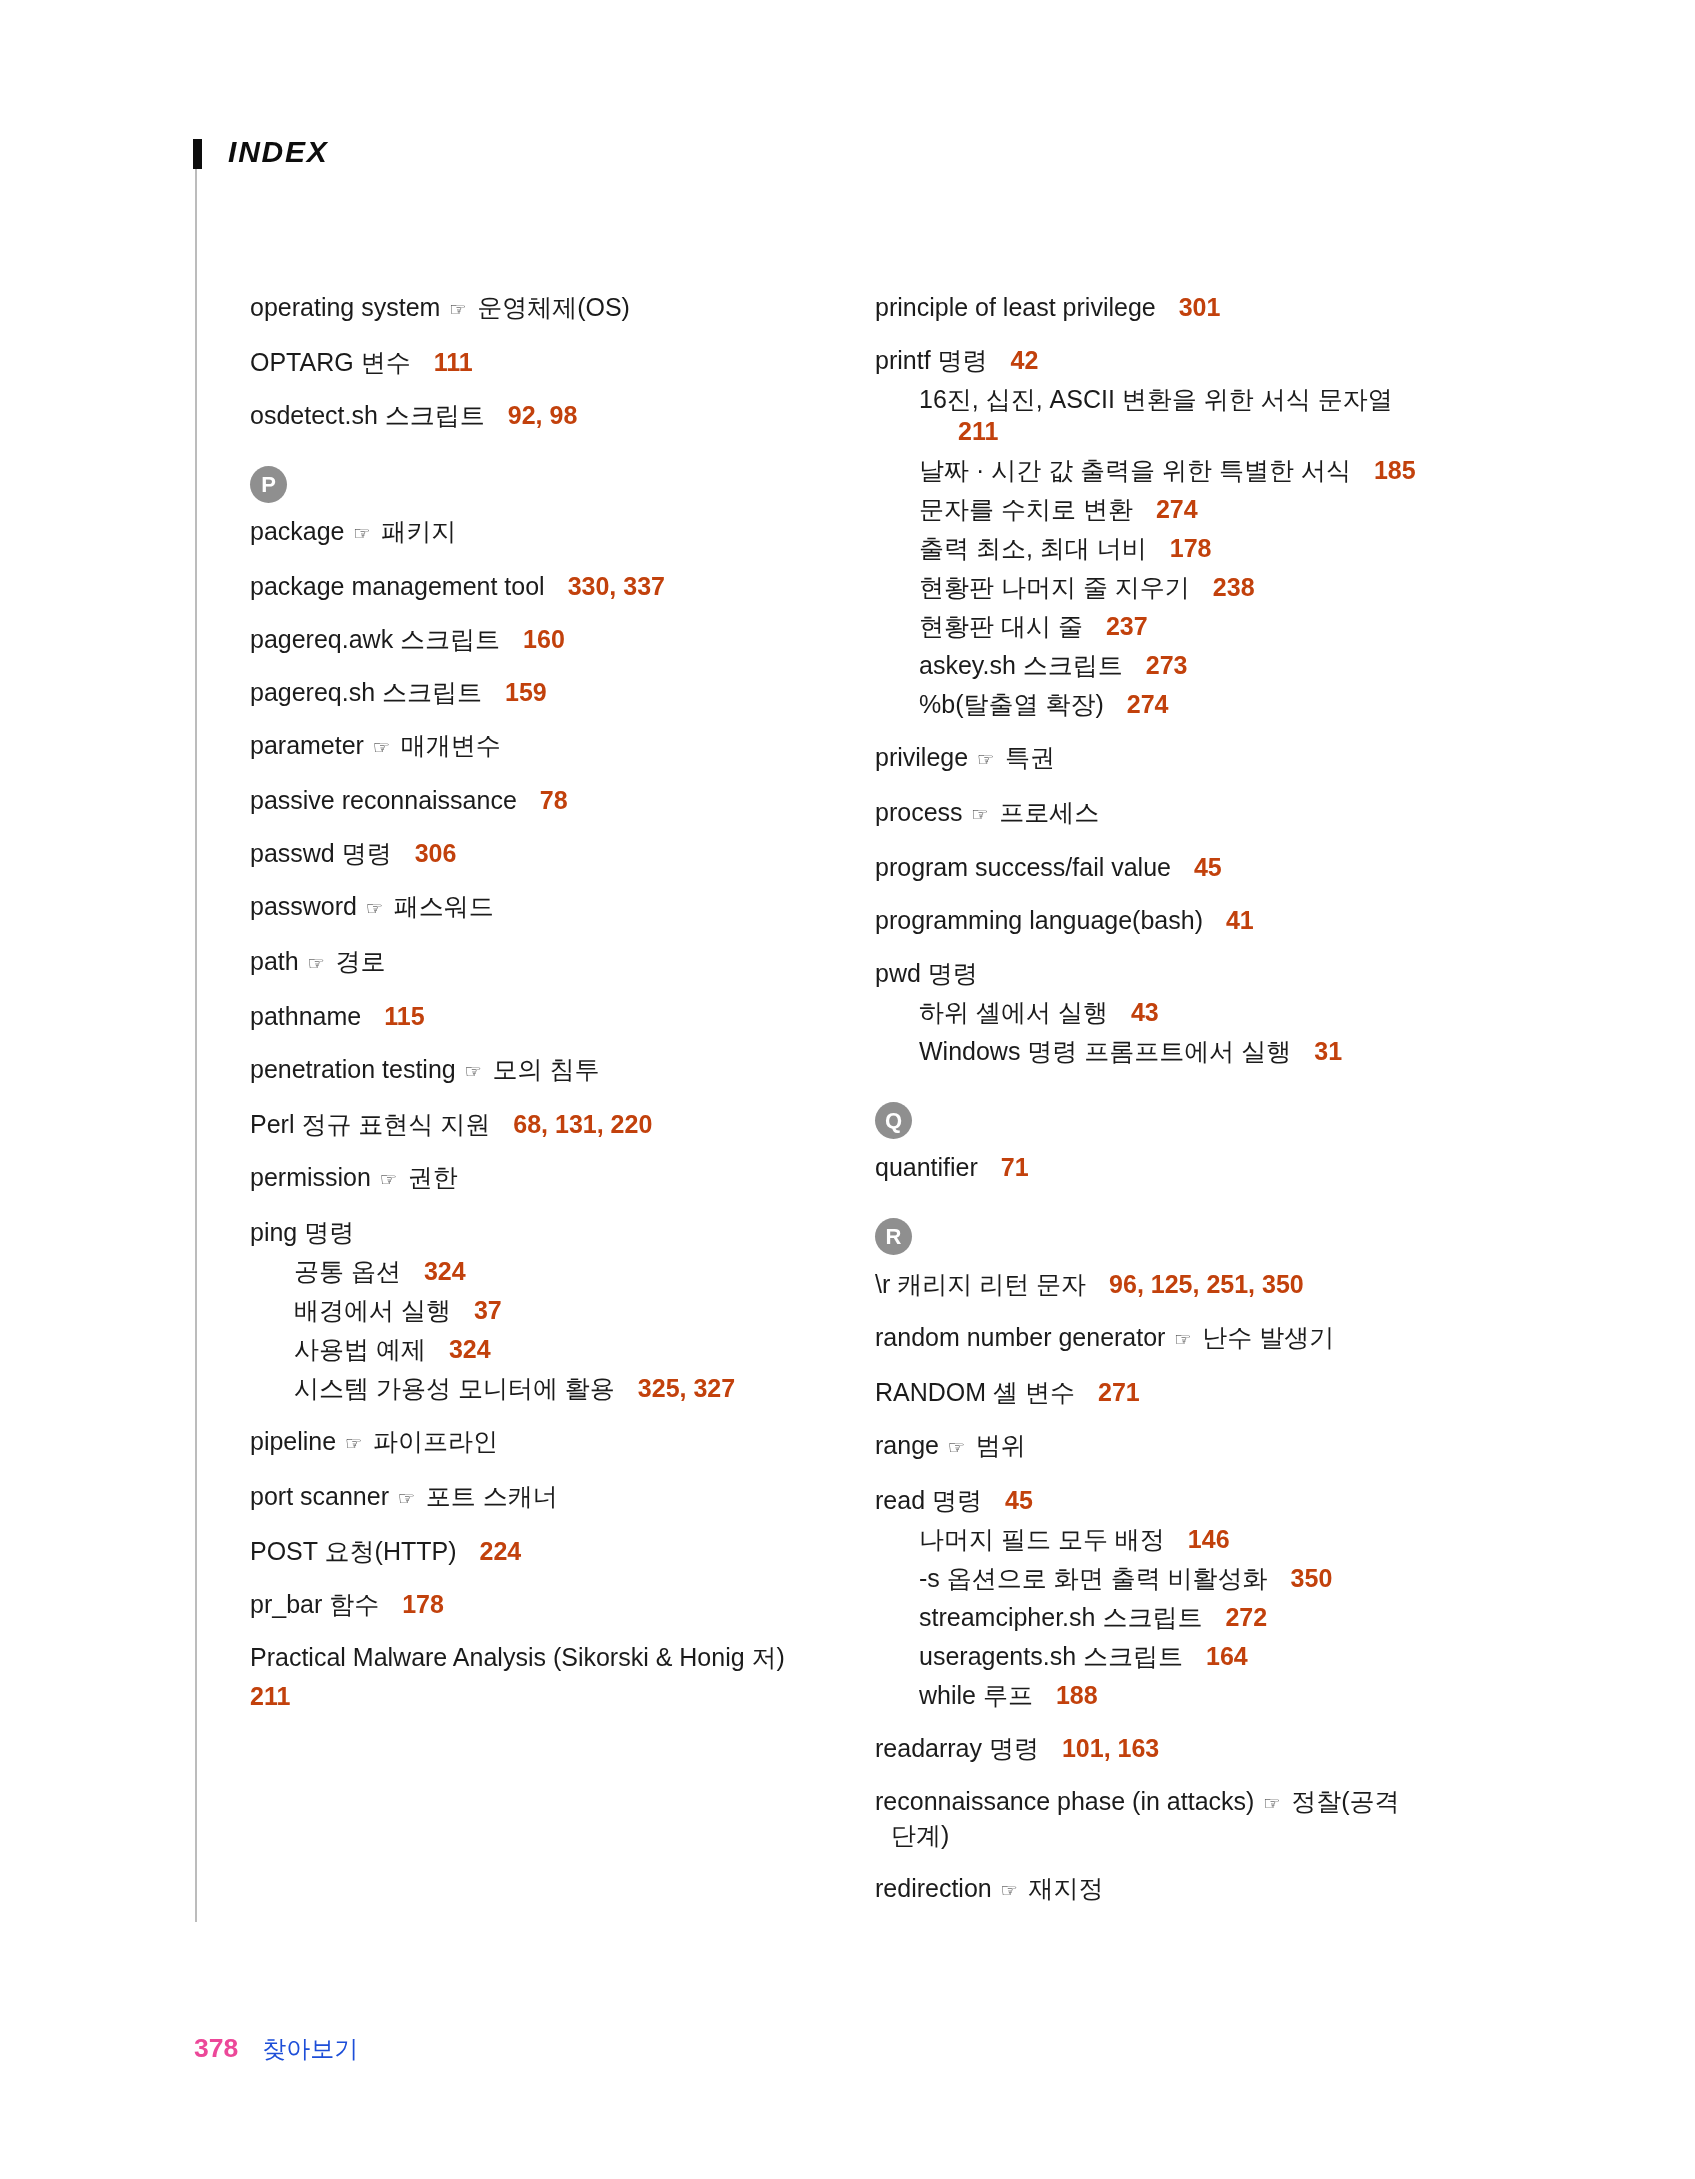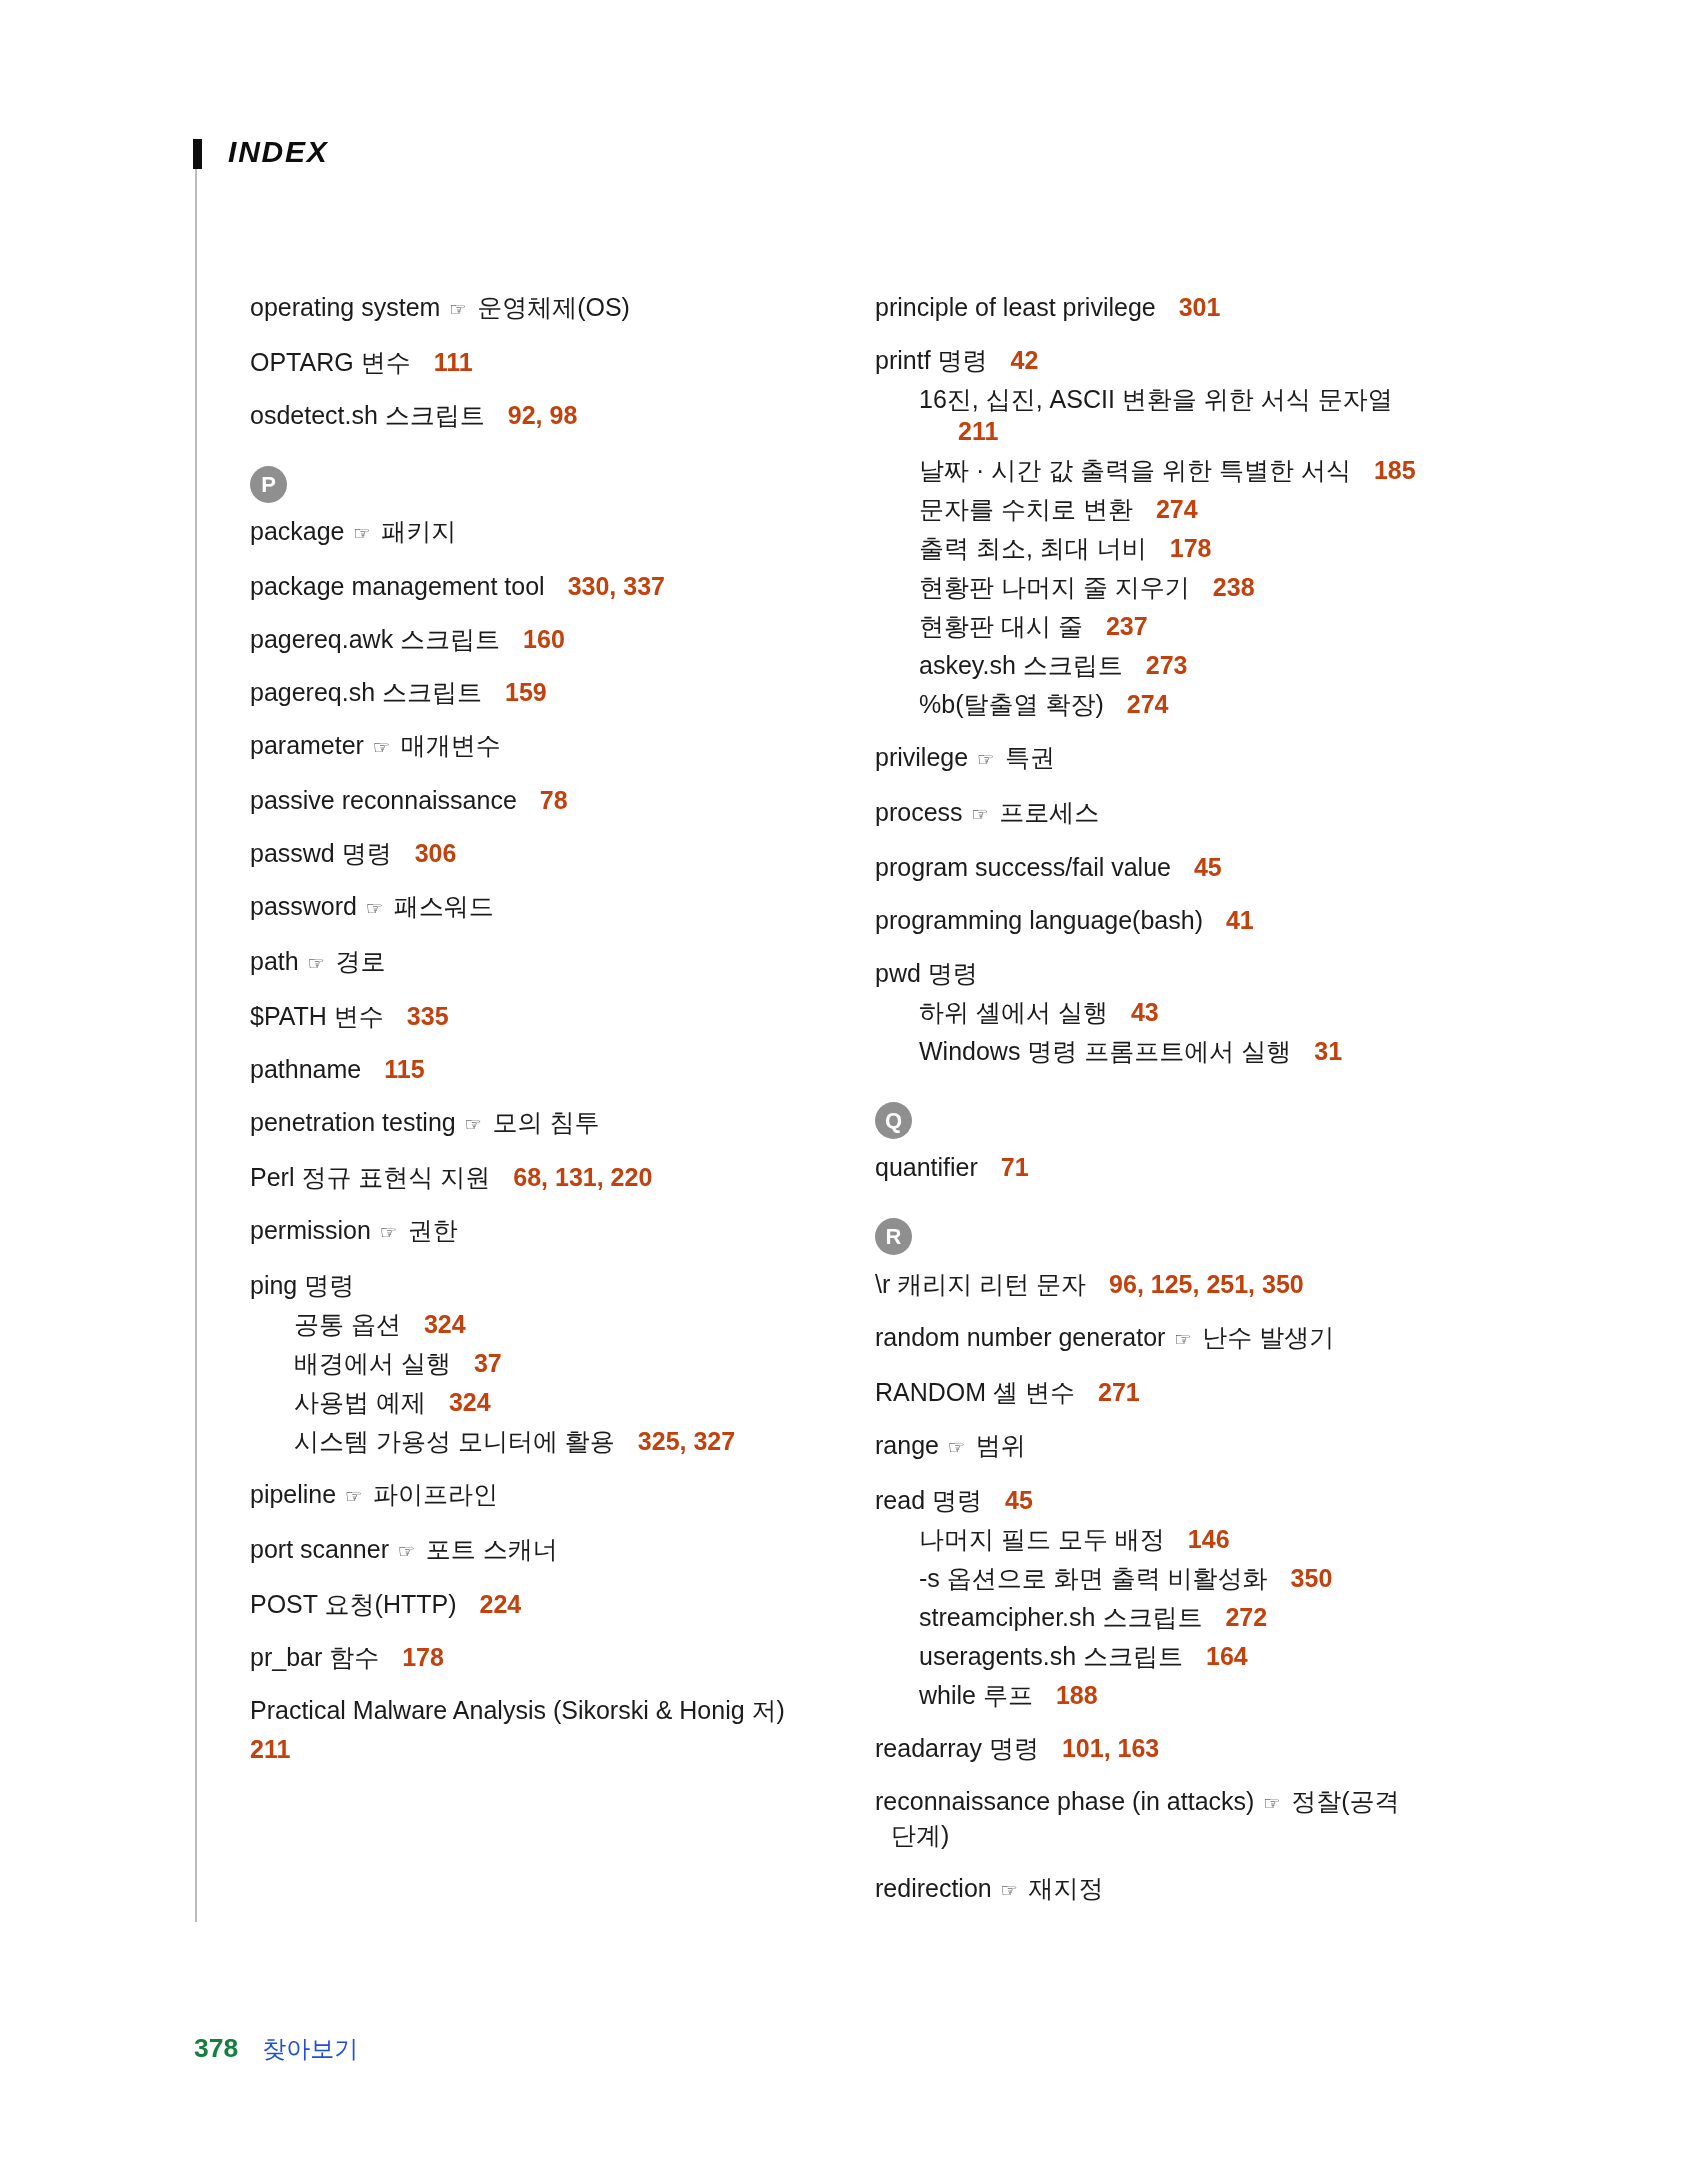--- a/index.html
+++ b/index.html
@@ -81,7 +81,6 @@
     <div class="entry"><span class="term">passwd 명령</span><span class="pages">306</span></div>
     <div class="entry"><span class="term">password</span><span class="arrow">☞</span><span class="ref">패스워드</span></div>
     <div class="entry"><span class="term">path</span><span class="arrow">☞</span><span class="ref">경로</span></div>
-    <div class="entry"><span class="term">$PATH 변수</span><span class="pages">335</span></div>
     <div class="entry"><span class="term">pathname</span><span class="pages">115</span></div>
     <div class="entry"><span class="term">penetration testing</span><span class="arrow">☞</span><span class="ref">모의 침투</span></div>
     <div class="entry"><span class="term">Perl 정규 표현식 지원</span><span class="pages">68, 131, 220</span></div>

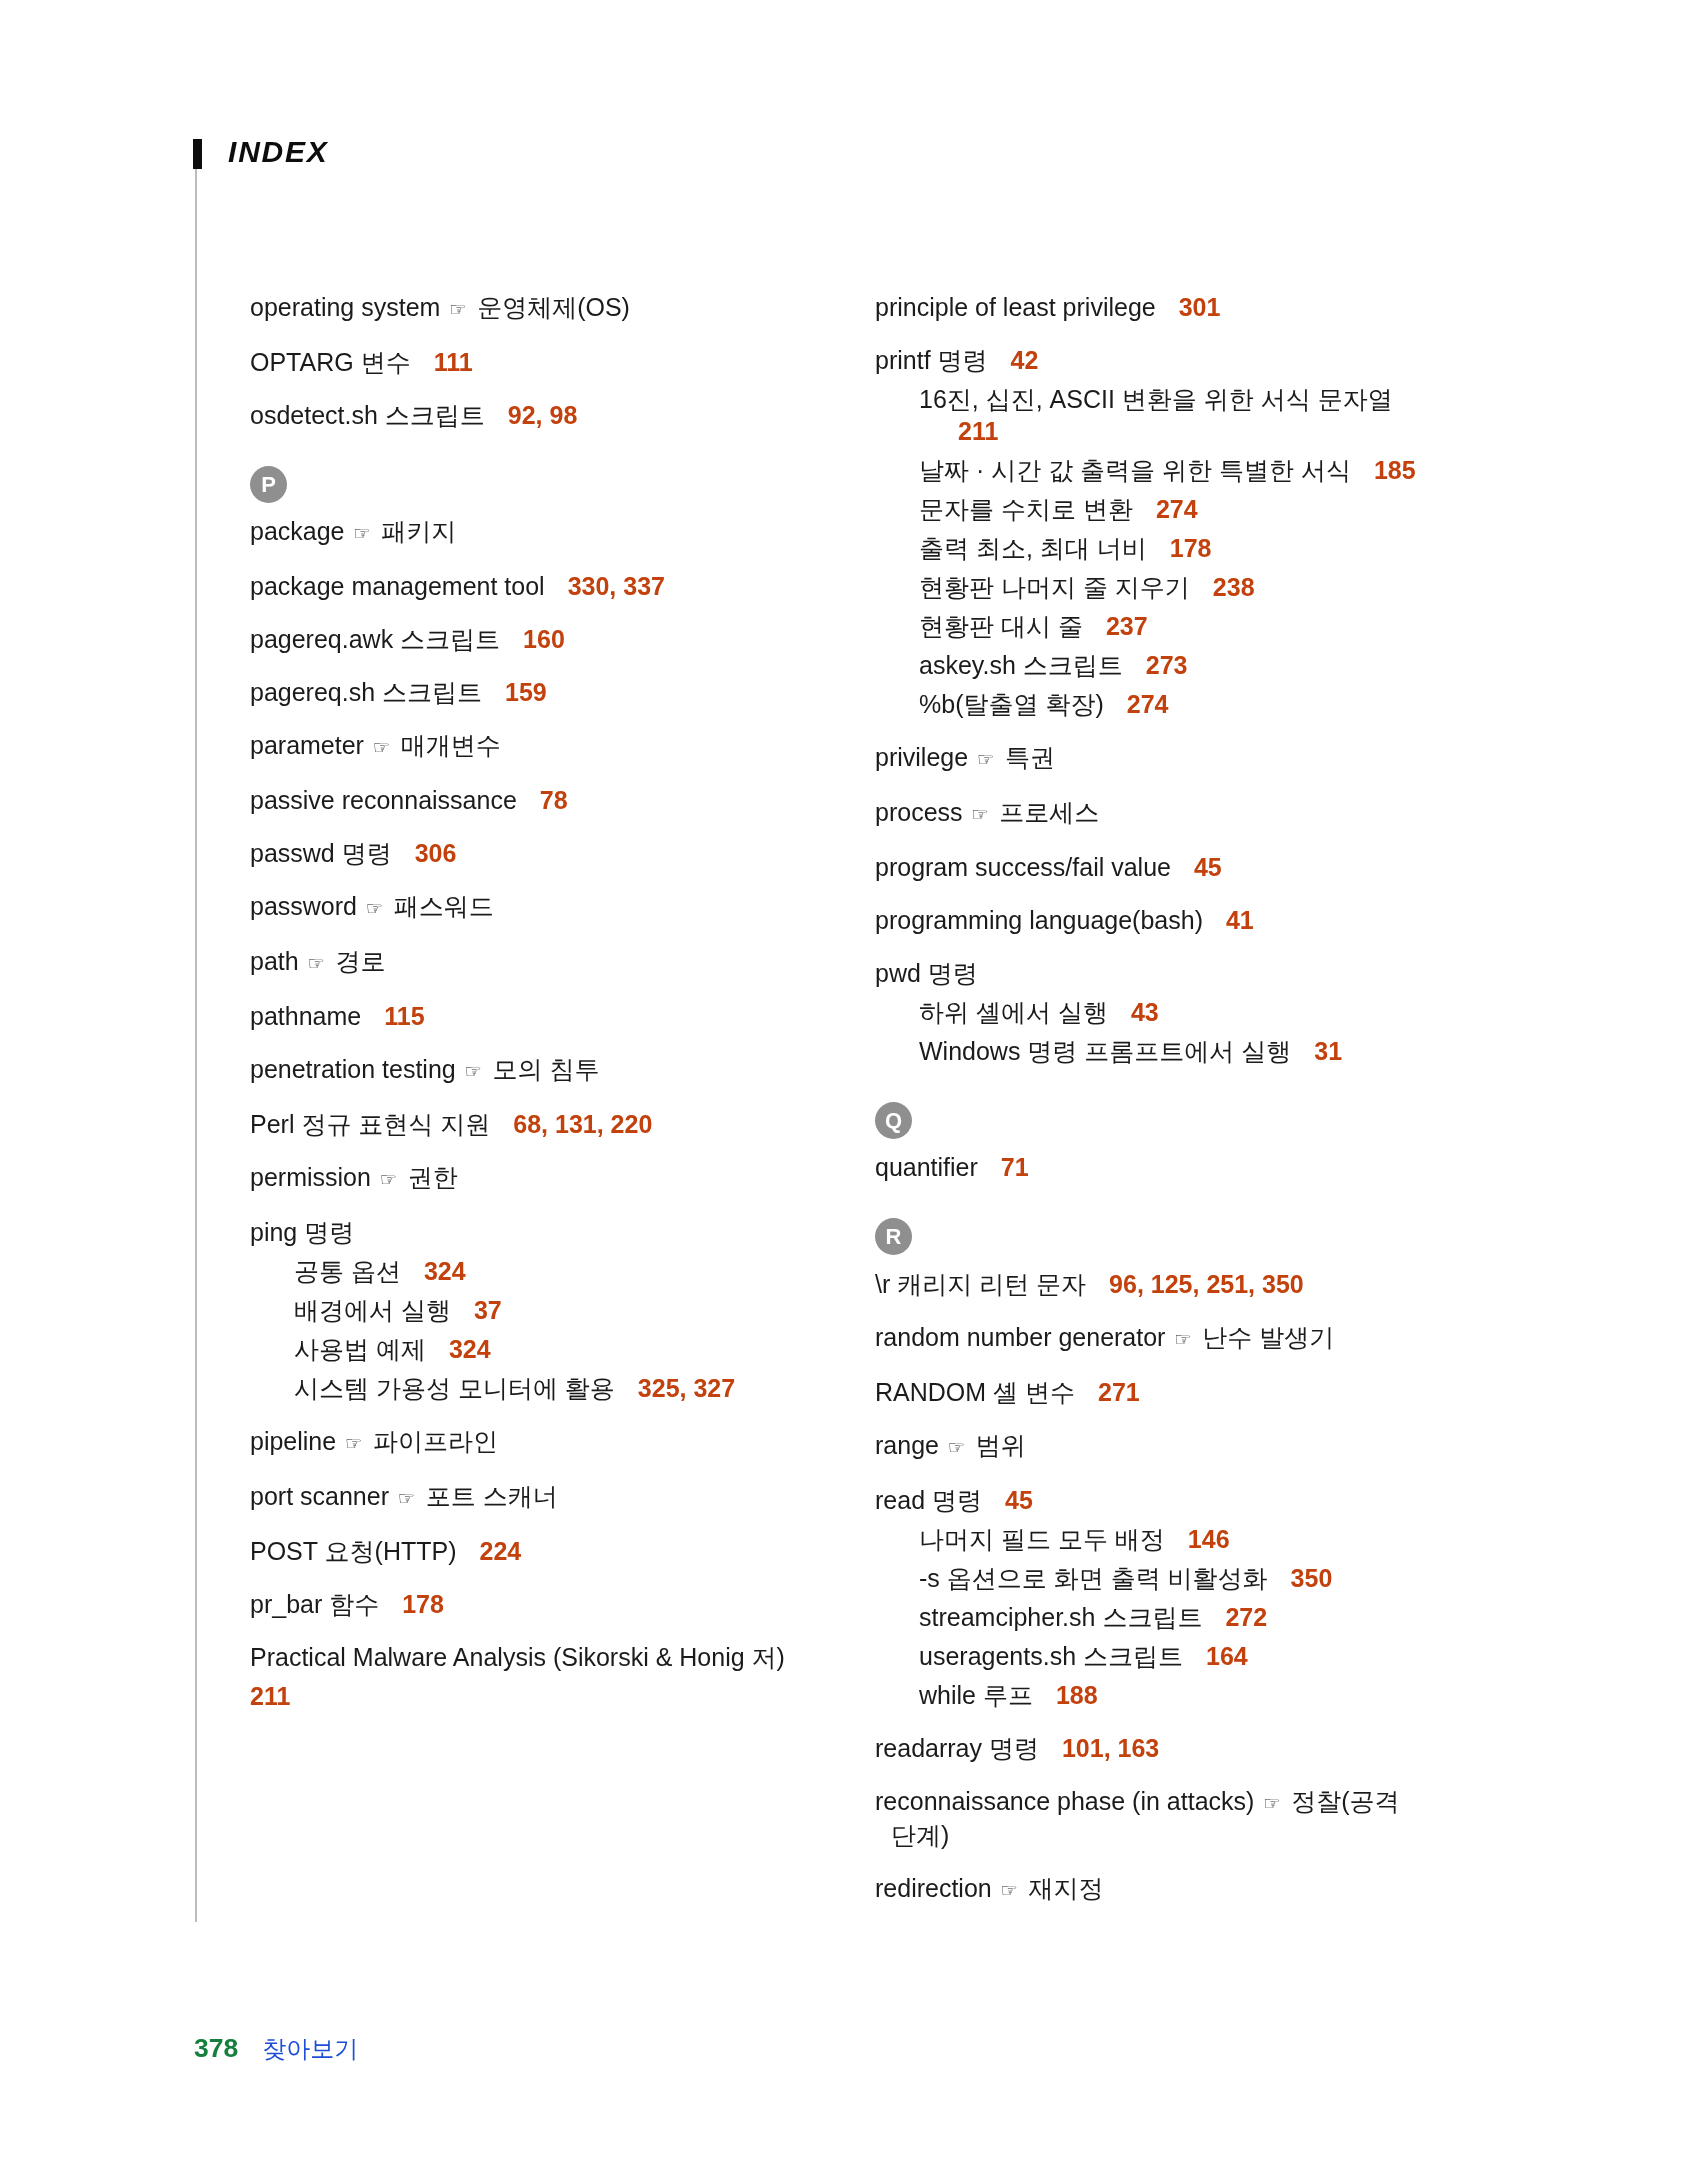--- a/index.html
+++ b/index.html
@@ -55,7 +55,7 @@
     position:absolute; left:194px; top:2032px;
     font-size:25px; line-height:32px;
   }
-  .page-footer .num { font-weight:bold; font-size:26.5px; color:#15803d; }
+  .page-footer .num { font-weight:bold; font-size:26.5px; color:#ec4899; }
   .page-footer .label { margin-left:24px; font-size:24px; color:#1d4ed8; }
 </style>
 </head>

